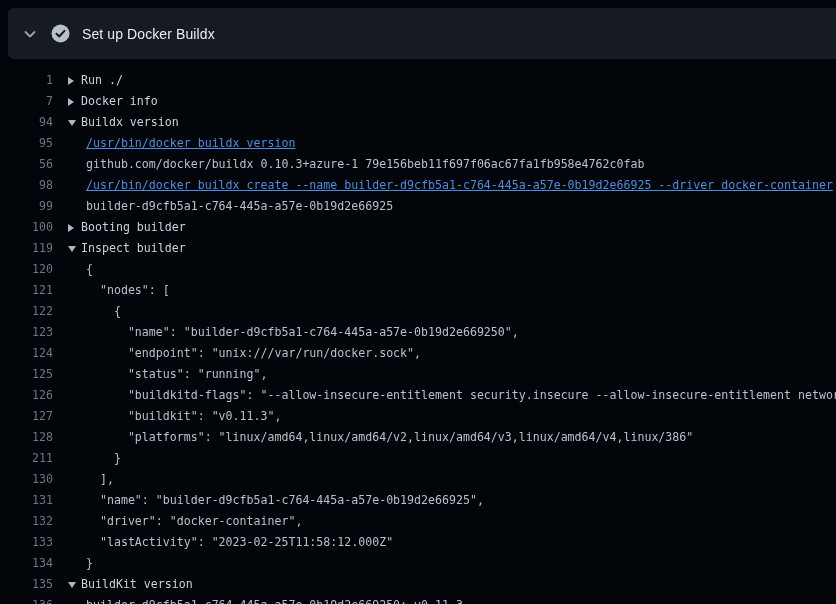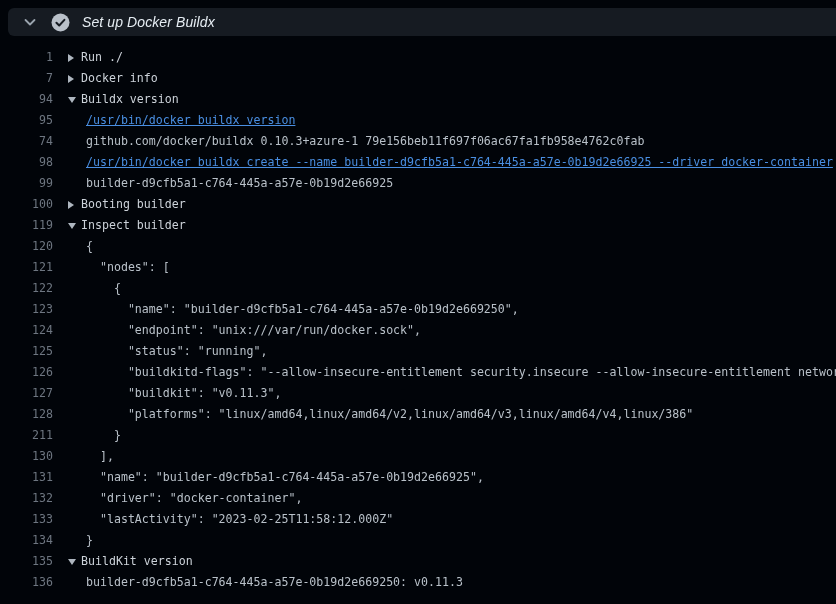--- a/index.html
+++ b/index.html
@@ -10,14 +10,13 @@
   }
   .step-header {
     margin:8px 0 0 8px;
-    height:28px;
+    height:51px;
     background:#161b22;
     border-radius:6px 0 0 6px;
     display:flex;
     align-items:center;
     padding-left:10px;
     cursor:pointer;
-    font-style:italic;
   }
   .chev {
     width:24px; height:24px;

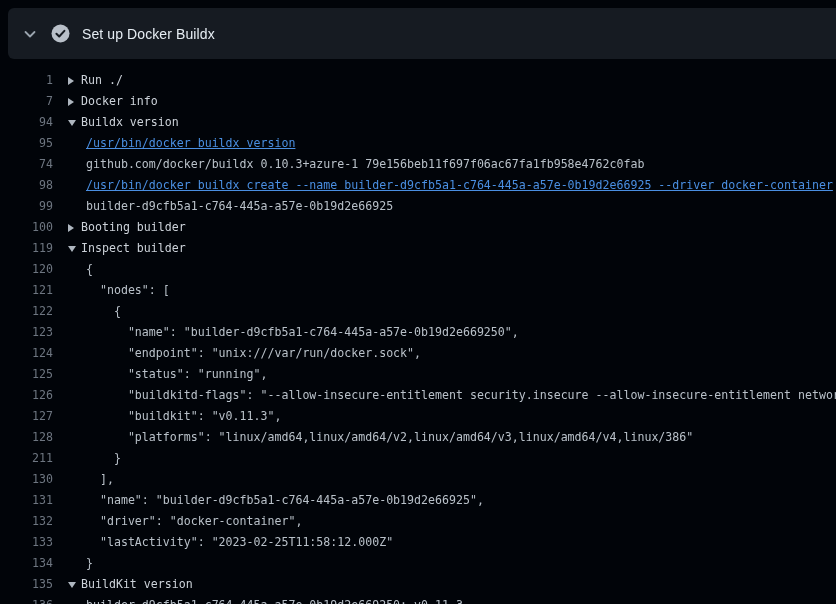--- a/index.html
+++ b/index.html
@@ -99,7 +99,7 @@
     <div class="row group"><span class="num">7</span><span class="body"><span class="marker"><span class="tri-right"></span></span><span>Docker info</span></span></div>
     <div class="row group"><span class="num">94</span><span class="body"><span class="marker"><span class="tri-down"></span></span><span>Buildx version</span></span></div>
     <div class="row command"><span class="num">95</span><span class="body">/usr/bin/docker buildx version</span></div>
-    <div class="row output"><span class="num">74</span><span class="body">github.com/docker/buildx 0.10.3+azure-1 79e156beb11f697f06ac67fa1fb958e4762c0fab</span></div>
+    <div class="row output"><span class="num">56</span><span class="body">github.com/docker/buildx 0.10.3+azure-1 79e156beb11f697f06ac67fa1fb958e4762c0fab</span></div>
     <div class="row command"><span class="num">98</span><span class="body">/usr/bin/docker buildx create --name builder-d9cfb5a1-c764-445a-a57e-0b19d2e66925 --driver docker-container</span></div>
     <div class="row output"><span class="num">99</span><span class="body">builder-d9cfb5a1-c764-445a-a57e-0b19d2e66925</span></div>
     <div class="row group"><span class="num">100</span><span class="body"><span class="marker"><span class="tri-right"></span></span><span>Booting builder</span></span></div>

